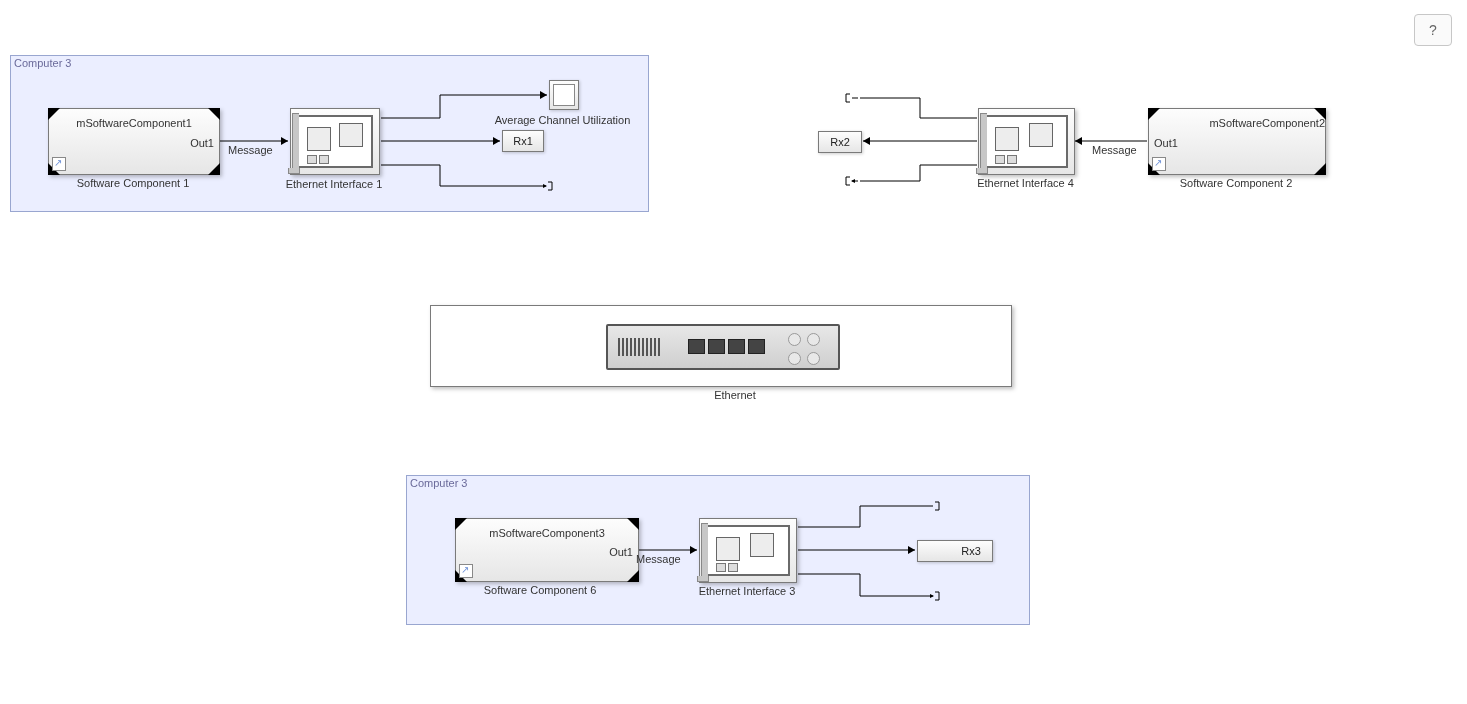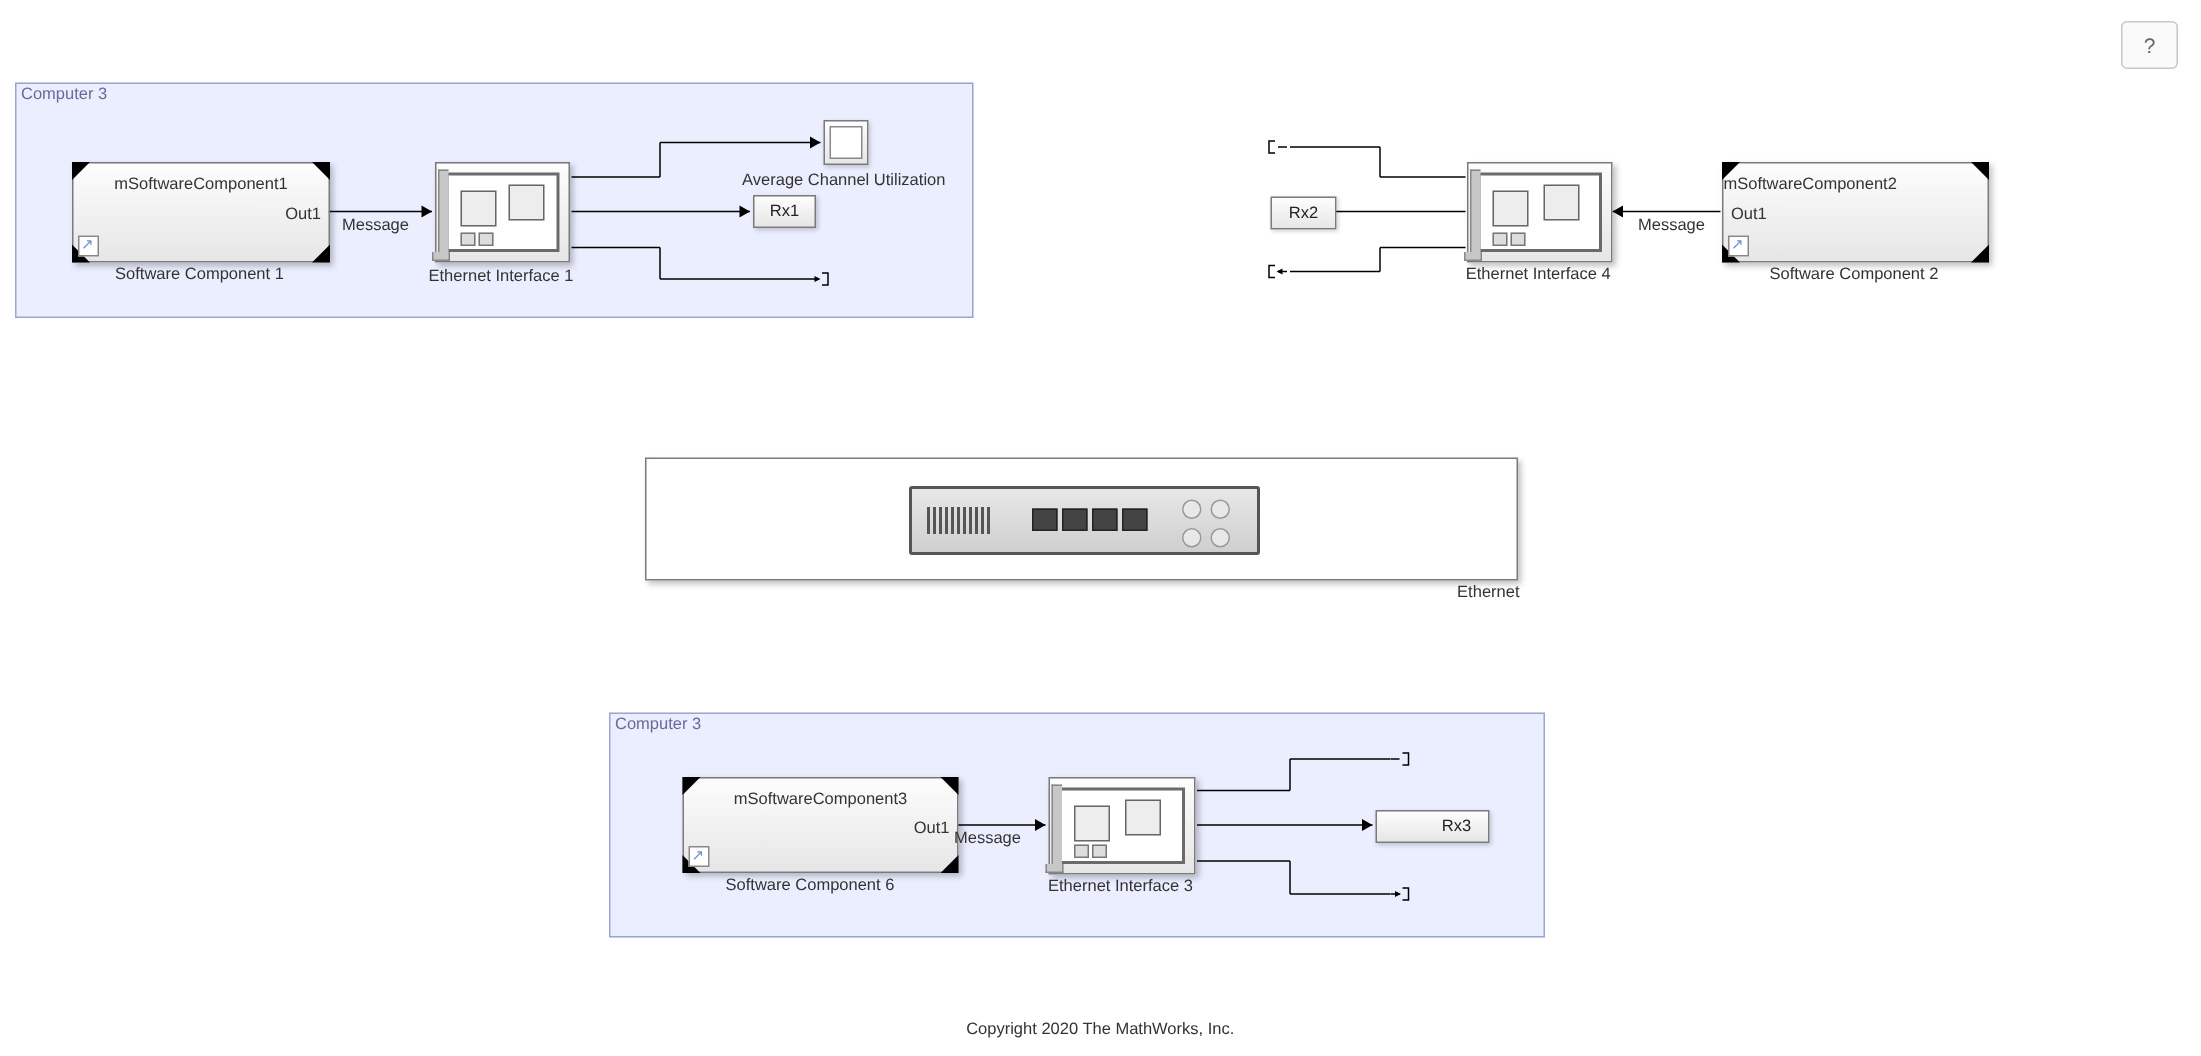--- a/index.html
+++ b/index.html
@@ -126,7 +126,7 @@
       <div class="corner-tri-tr"></div>
       <div class="corner-tri-bl"></div>
       <div class="corner-tri-br"></div>
-    <div class="inner-text" style="left:0;right:0;top:8px;text-align:left;">mSoftwareComponent2</div>
+    <div class="inner-text" style="left:0;right:0;top:8px;text-align:right;">mSoftwareComponent2</div>
     <div class="inner-text" style="left:5px;top:28px;">Out1</div>
     <div class="ref-icon"></div>
   </div>

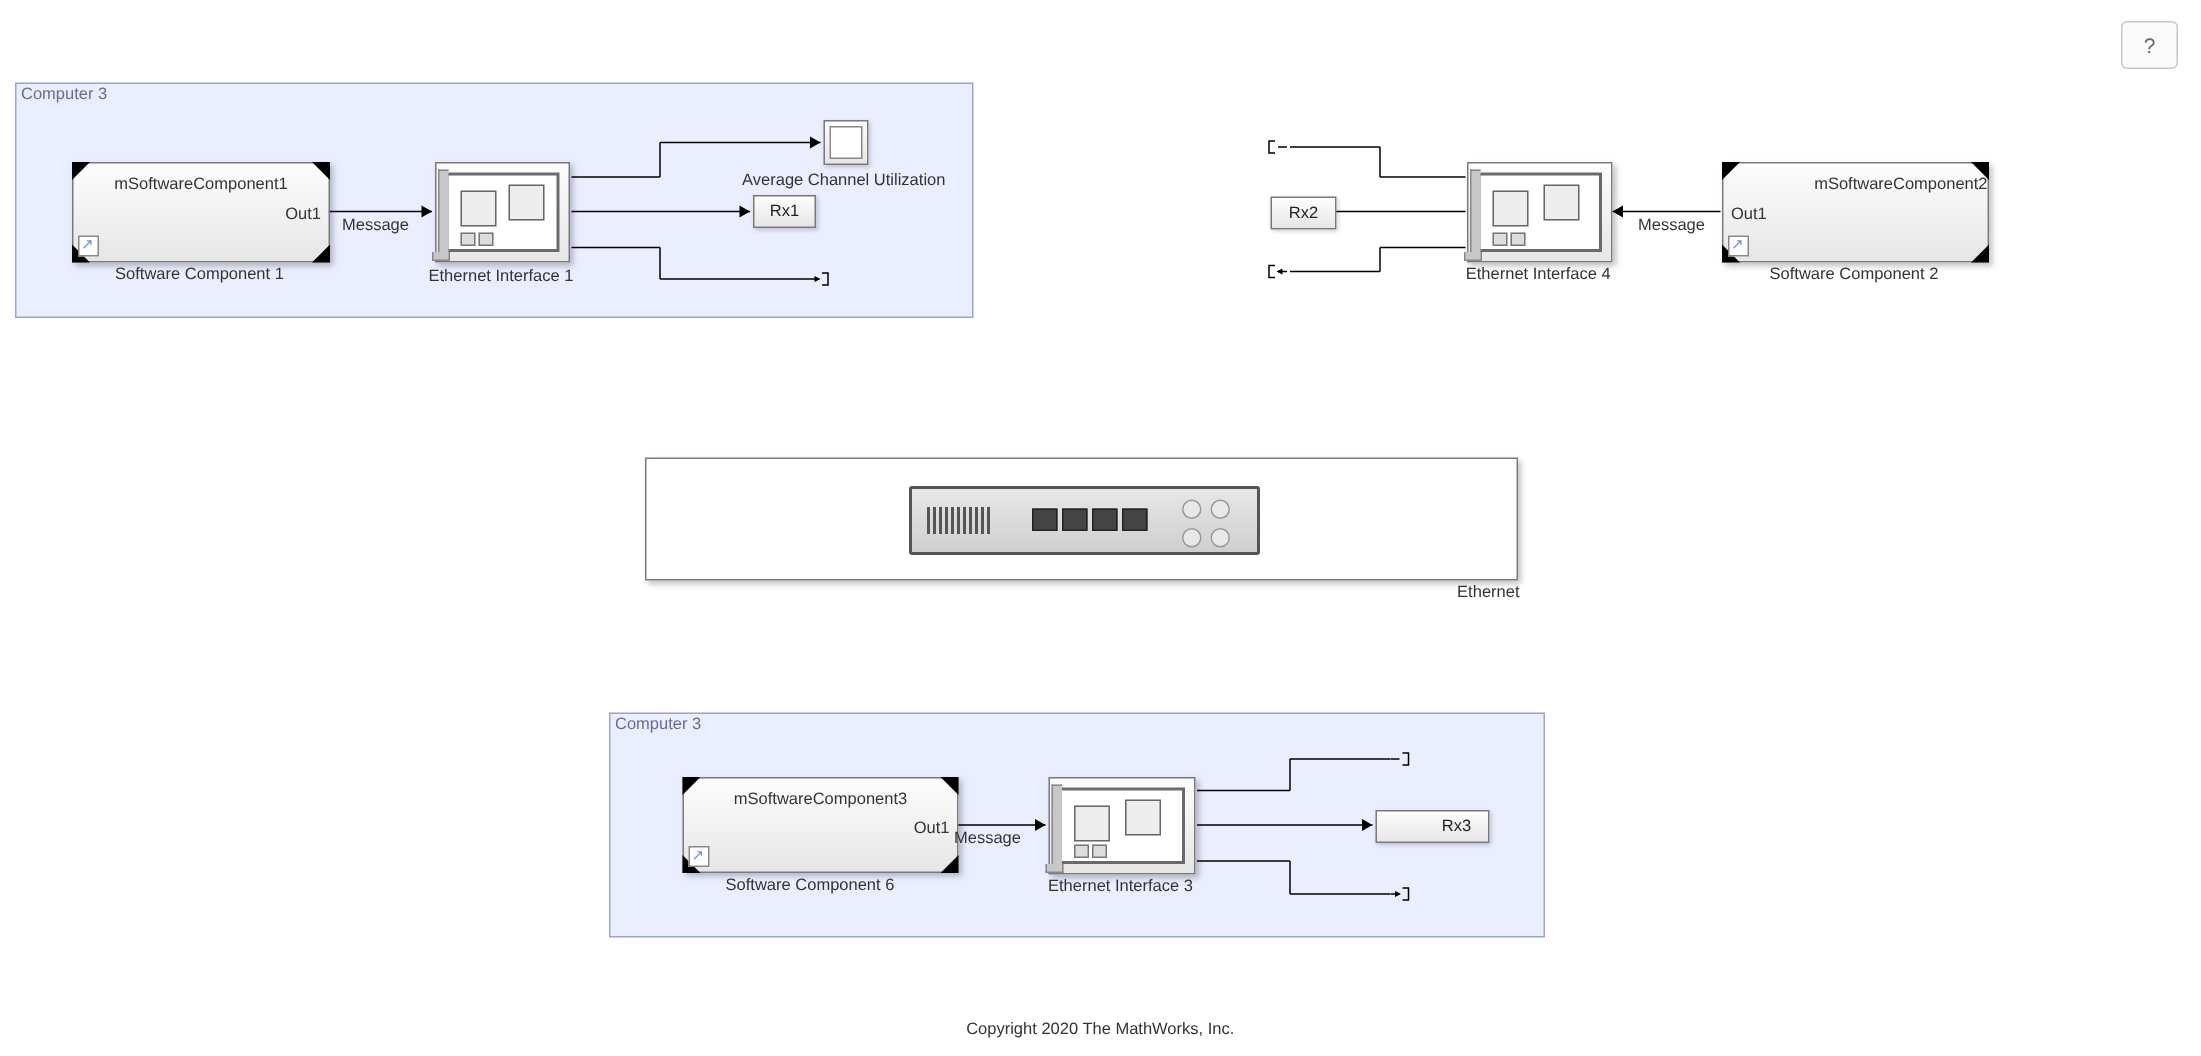--- a/index.html
+++ b/index.html
@@ -144,7 +144,7 @@
   </div>
   <div class="block-label" style="left:958px;top:177px;width:135px;">Ethernet Interface 4</div>
 
-  <div class="mini-block" style="left:818px;top:131px;width:42px;height:20px;margin-left:29px;">Rx2</div>
+  <div class="mini-block" style="left:818px;top:131px;width:42px;height:20px;">Rx2</div>
 
   <div class="terminator" style="left:844px;top:93px;">
     <svg viewBox="0 0 14 10">

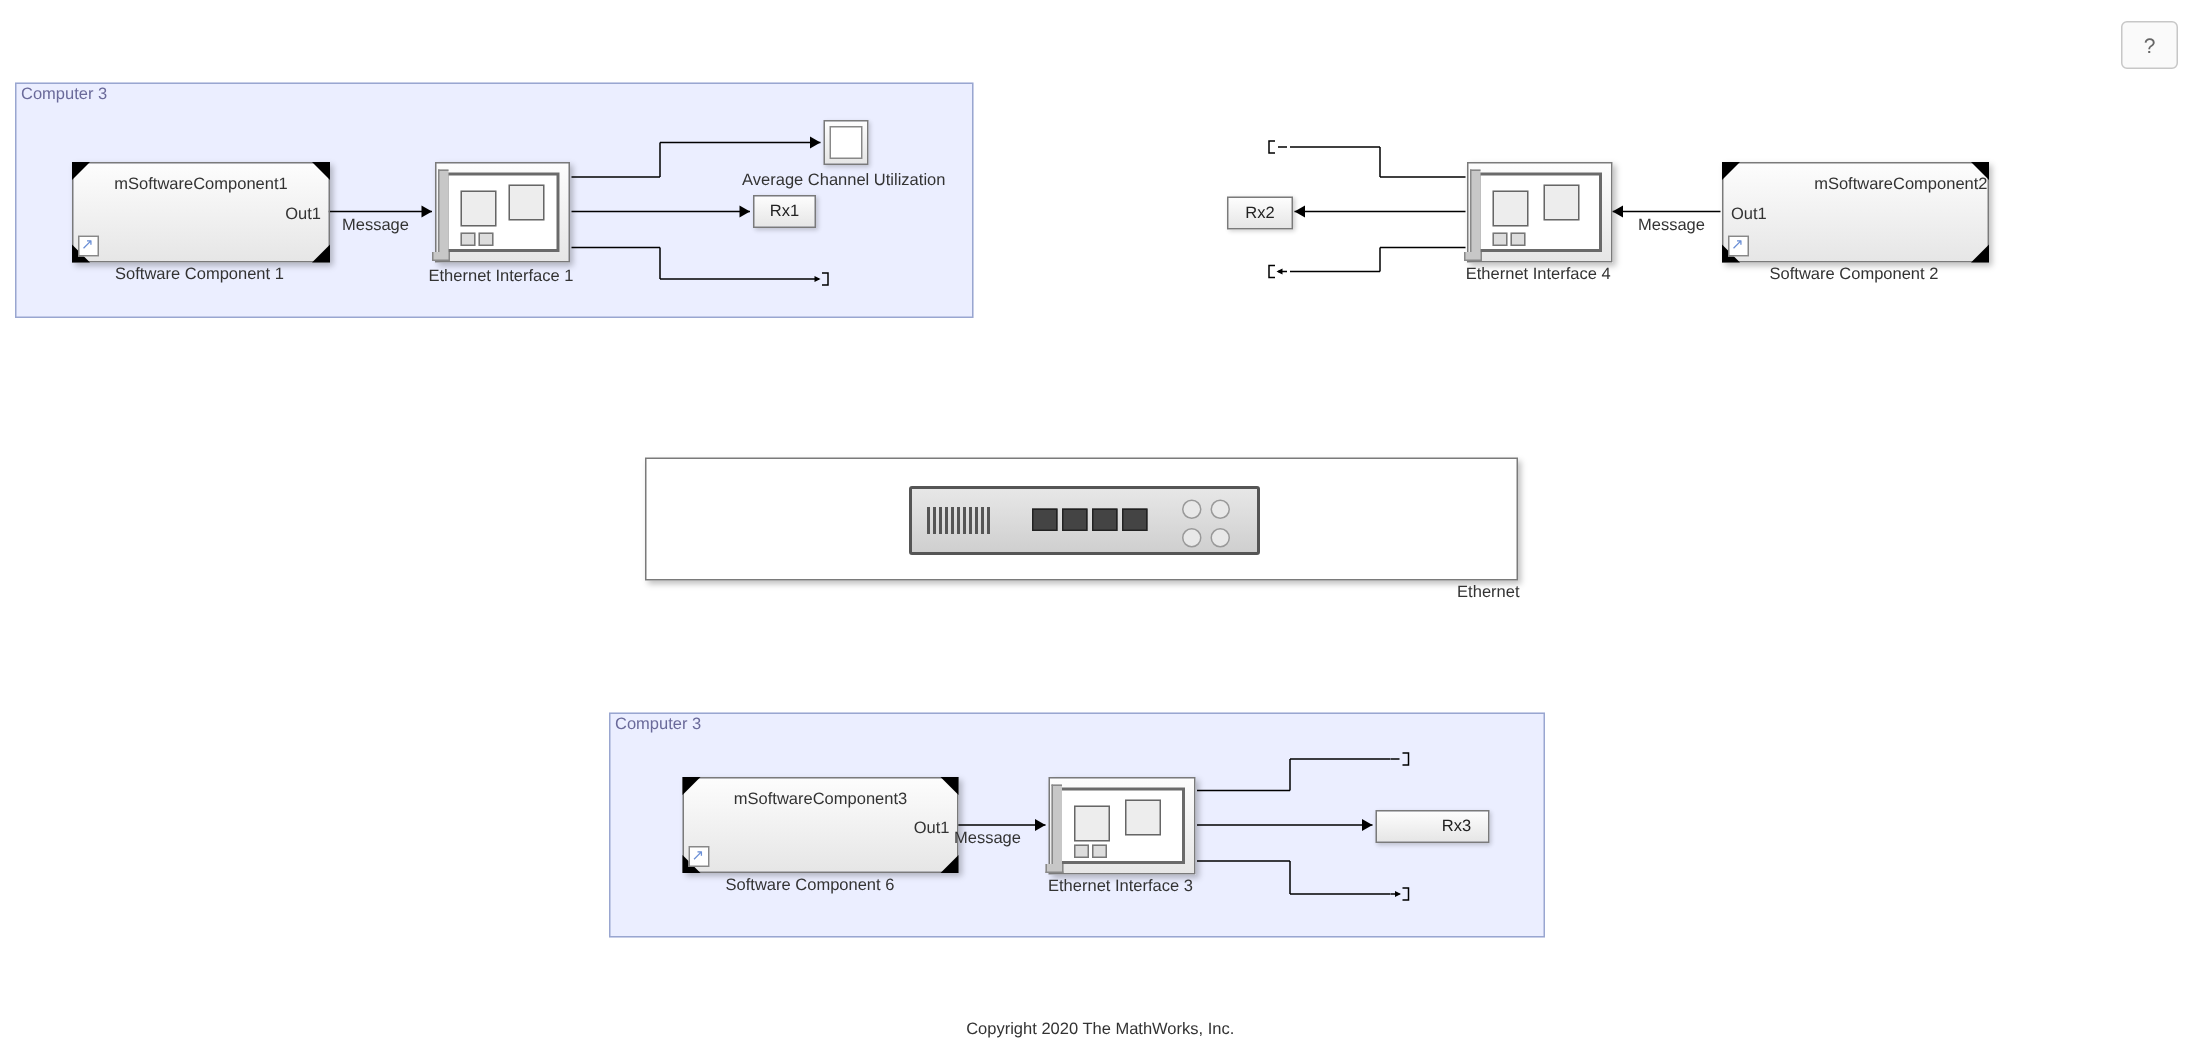--- a/index.html
+++ b/index.html
@@ -189,7 +189,7 @@
         </div>
     </div>
   </div>
-  <div class="block-label" style="left:433px;top:389px;width:580px;text-align:right;">Ethernet</div>
+  <div class="block-label" style="left:445px;top:389px;width:580px;">Ethernet</div>
 
   <div class="area" style="left:406px;top:475px;width:622px;height:148px;">
     <div class="area-label">Computer 3</div>

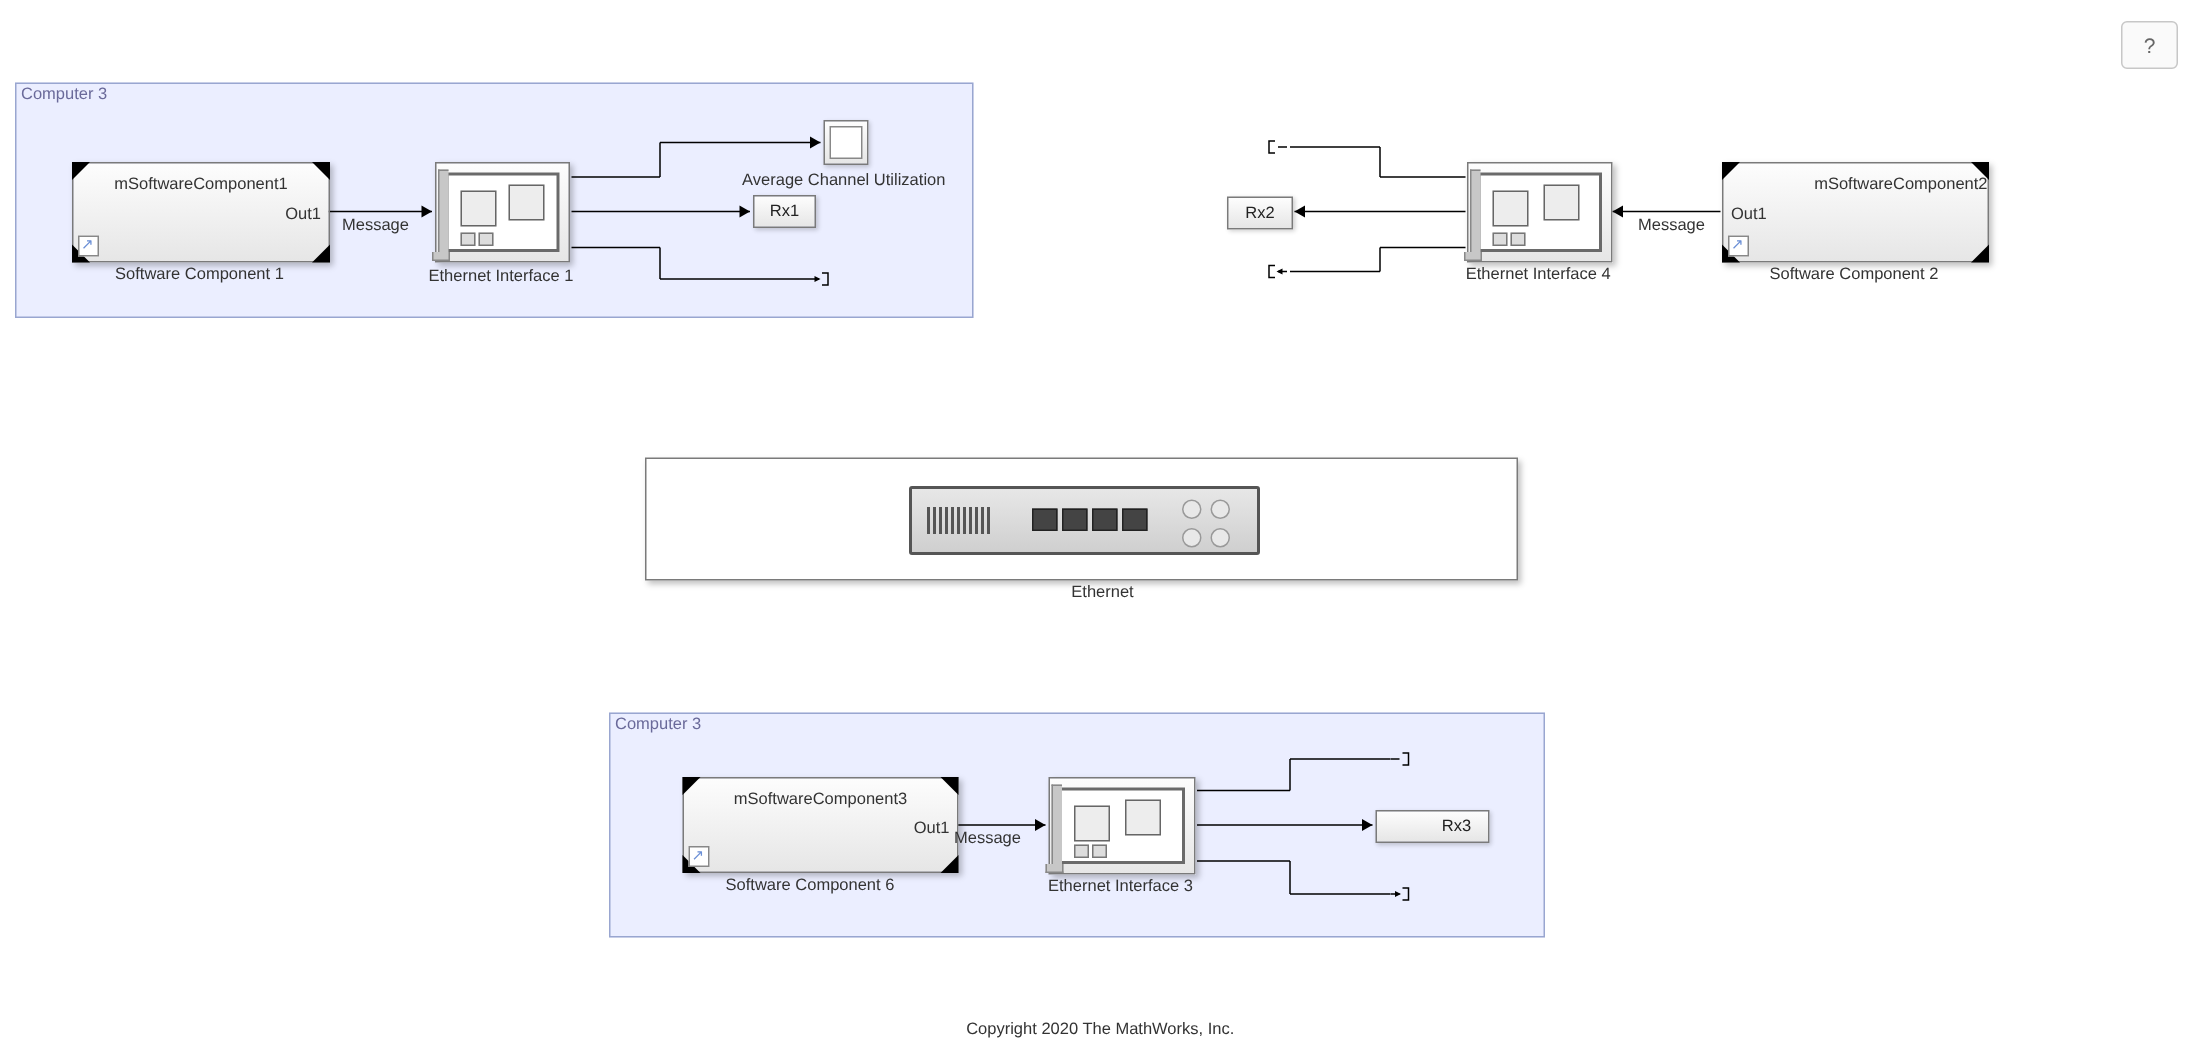--- a/index.html
+++ b/index.html
@@ -246,7 +246,6 @@
       </svg>
   </div>
 
-  <div class="free-label" style="left:0;width:1467px;top:680px;text-align:center;">Copyright 2020 The MathWorks, Inc.</div>
 
 </div>
 

